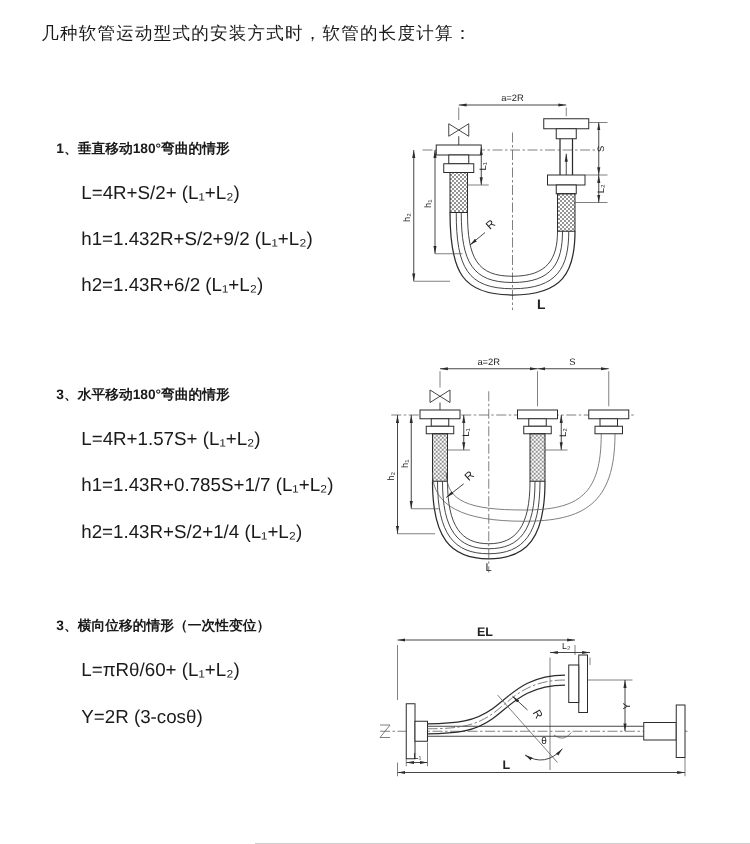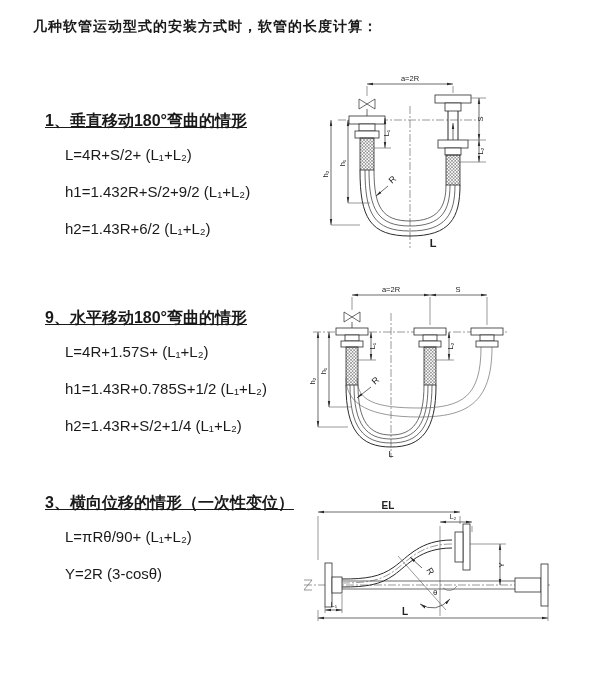--- a/index.html
+++ b/index.html
@@ -9,7 +9,7 @@
     overflow:hidden;margin:0 auto;
   }
   .title{
-    position:absolute;left:33px;top:18px;font-size:14px;font-weight:700;
+    position:absolute;left:33px;top:18px;font-size:14px;font-weight:400;
     letter-spacing:1px;white-space:nowrap;
   }
   .sec{position:absolute;left:45px;}

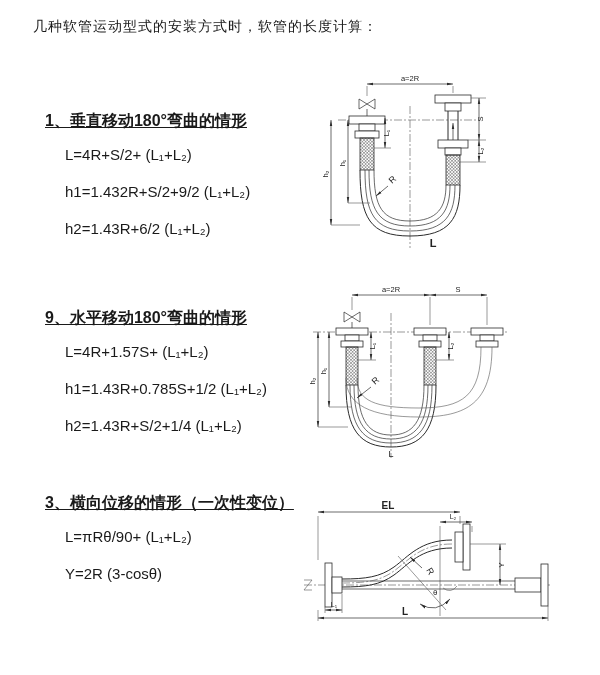--- a/index.html
+++ b/index.html
@@ -13,7 +13,7 @@
     letter-spacing:1px;white-space:nowrap;
   }
   .sec{position:absolute;left:45px;}
-  .sec-h{font-size:16px;font-weight:700;height:20px;white-space:nowrap;text-decoration:underline;}
+  .sec-h{font-size:11px;font-weight:700;height:20px;white-space:nowrap;}
   .formulas{padding-left:20px;margin-top:6px;}
   .f{font-size:15px;line-height:26px;white-space:nowrap;margin-top:11px;}
   svg{position:absolute;overflow:visible;}

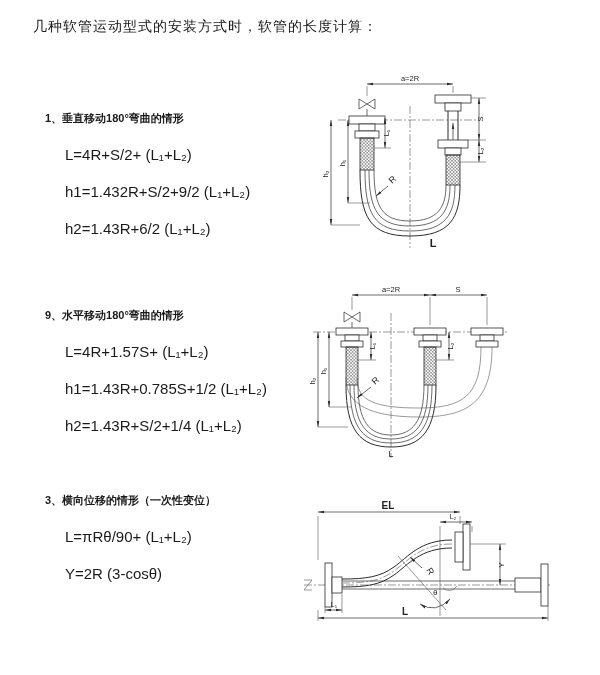--- a/index.html
+++ b/index.html
@@ -43,7 +43,7 @@
   </section>
 
   <section class="sec" style="top:308px">
-    <div class="sec-h">9、水平移动180°弯曲的情形</div>
+    <div class="sec-h">3、水平移动180°弯曲的情形</div>
     <div class="formulas">
       <div class="f">L=4R+1.57S+ (L₁+L₂)</div>
       <div class="f">h1=1.43R+0.785S+1/2 (L₁+L₂)</div>

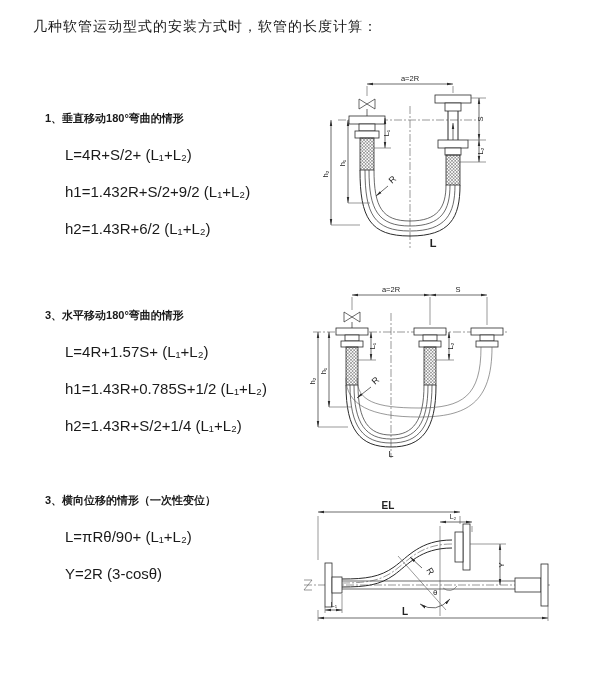--- a/index.html
+++ b/index.html
@@ -46,7 +46,7 @@
     <div class="sec-h">3、水平移动180°弯曲的情形</div>
     <div class="formulas">
       <div class="f">L=4R+1.57S+ (L₁+L₂)</div>
-      <div class="f">h1=1.43R+0.785S+1/2 (L₁+L₂)</div>
+      <div class="f">h1=1.43R+0.785S+1/7 (L₁+L₂)</div>
       <div class="f">h2=1.43R+S/2+1/4 (L₁+L₂)</div>
     </div>
   </section>

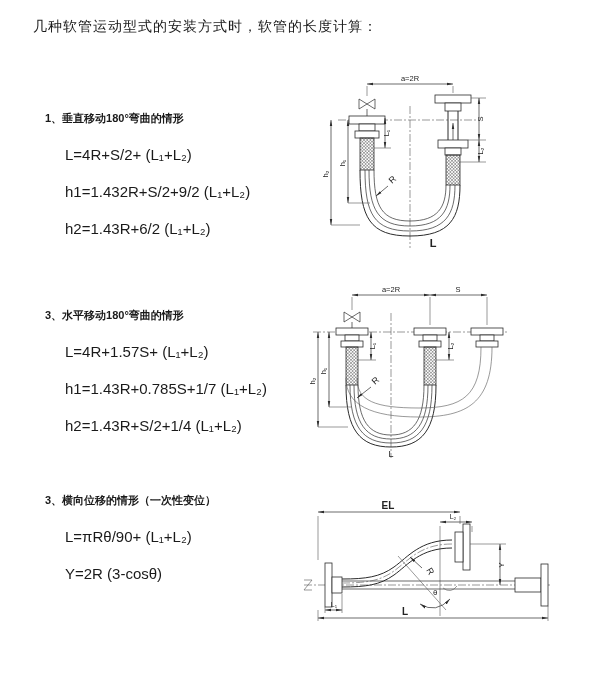--- a/index.html
+++ b/index.html
@@ -54,7 +54,7 @@
   <section class="sec" style="top:493px">
     <div class="sec-h">3、横向位移的情形（一次性变位）</div>
     <div class="formulas">
-      <div class="f">L=πRθ/90+ (L₁+L₂)</div>
+      <div class="f">L=πRθ/60+ (L₁+L₂)</div>
       <div class="f">Y=2R (3-cosθ)</div>
     </div>
   </section>

